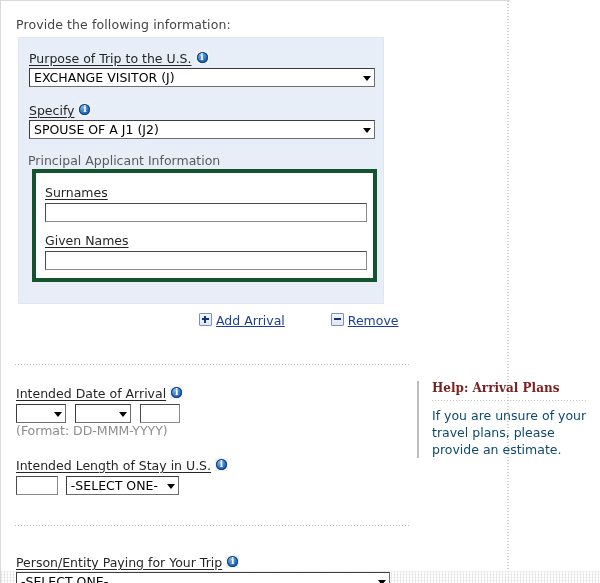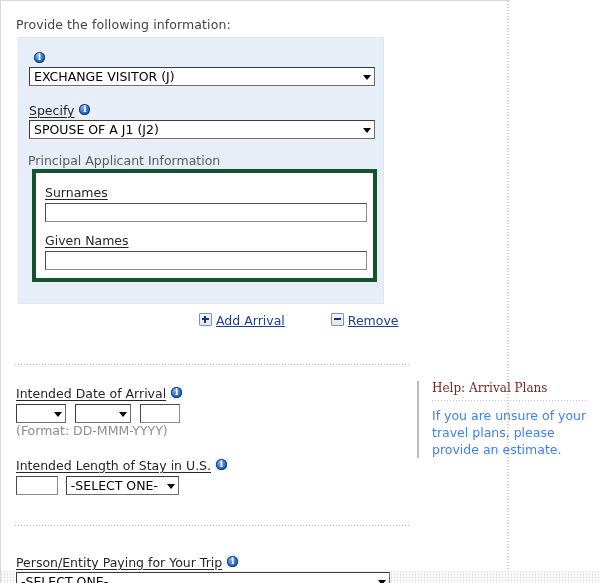--- a/index.html
+++ b/index.html
@@ -249,7 +249,7 @@
   <div class="group-panel">
 
     <div class="field-block" style="left:10px; top:13px; width:346px;">
-      <span class="info-icon"><span class="i">i</span></span>
+      <label class="fld">Purpose of Trip to the U.S.</label><span class="info-icon"><span class="i">i</span></span>
       <div class="sel" style="width:346px; margin-top:2px;">
         <span>EXCHANGE VISITOR (J)</span>
         <span class="arrow"></span>

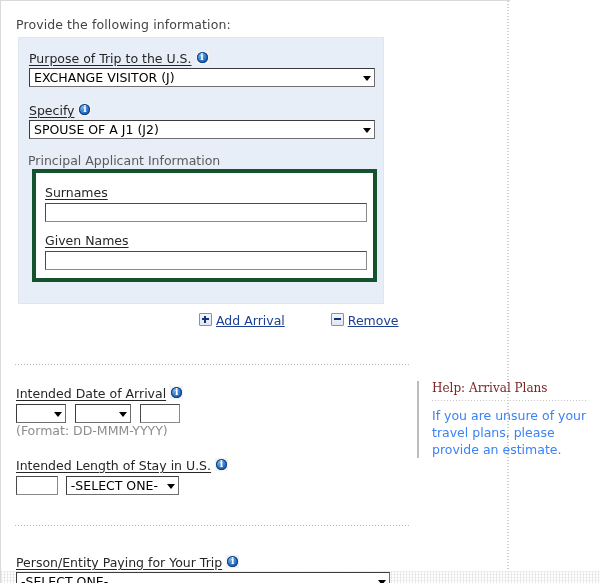--- a/index.html
+++ b/index.html
@@ -213,7 +213,7 @@
   }
   .help-title {
     font-family: "DejaVu Serif", serif;
-    font-weight: normal;
+    font-weight: bold;
     font-size: 12px;
     color: #7b1f1f;
     white-space: nowrap;

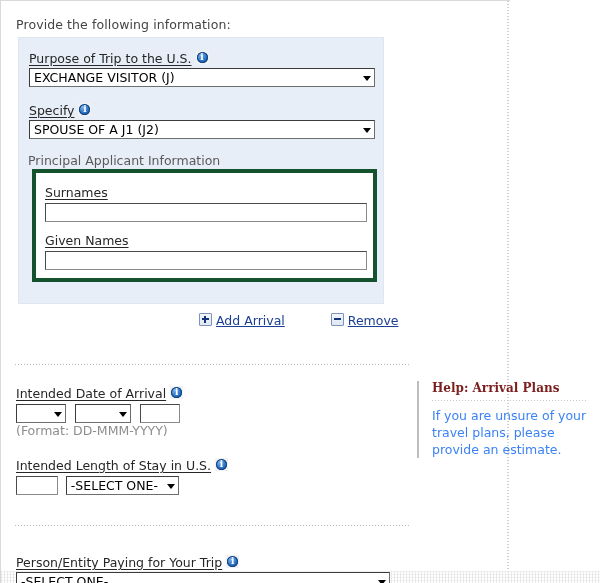--- a/index.html
+++ b/index.html
@@ -226,7 +226,7 @@
   }
   .help-body {
     font-size: 12.5px;
-    color: #3b82f6;
+    color: #0c4a6e;
     line-height: 17px;
   }
 

